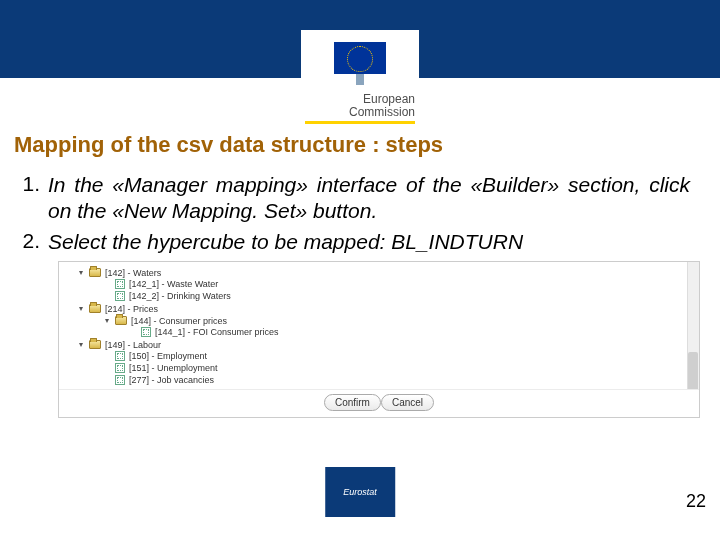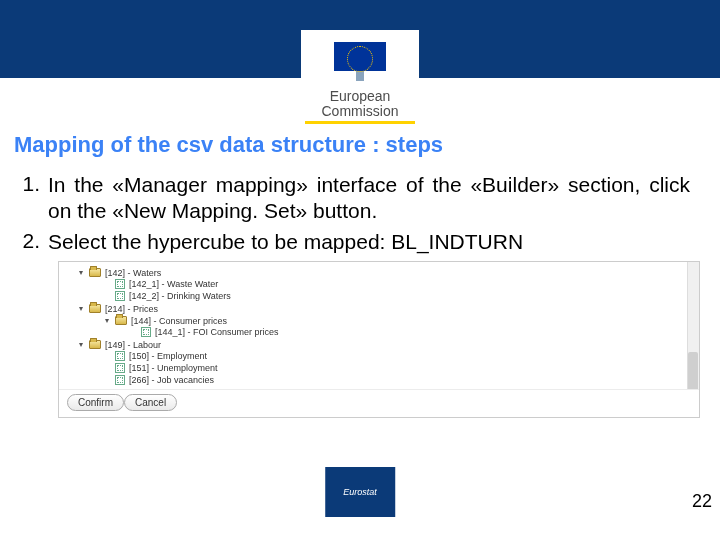--- a/index.html
+++ b/index.html
@@ -19,7 +19,7 @@
     transform: translateX(-50%); box-sizing: border-box;
   }
   .pillar { width: 8px; height: 14px; background: #8aa4bd; margin-top: -2px; }
-  .logo-text { font-size: 14px; color: #4d4d4d; text-align: center; line-height: 1.1; margin-top: 8px; width: 100%; }
+  .logo-text { font-size: 12px; color: #4d4d4d; text-align: right; line-height: 1.1; margin-top: 8px; width: 100%; }
   .logo-underline { width: 100%; height: 3px; background: #ffd200; margin-top: 2px; }
 
   .logo-wrap { position: absolute; top: 30px; left: 50%; transform: translateX(-50%); background: #fff; padding: 2px 4px 0 4px; }

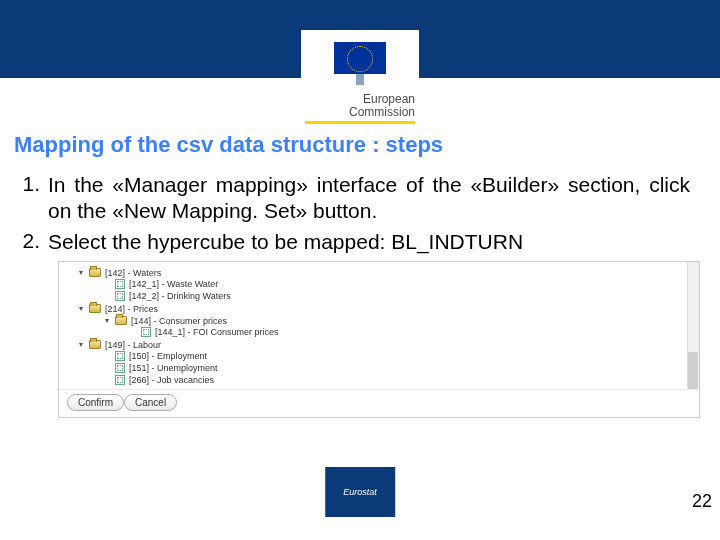--- a/index.html
+++ b/index.html
@@ -25,7 +25,7 @@
   .logo-wrap { position: absolute; top: 30px; left: 50%; transform: translateX(-50%); background: #fff; padding: 2px 4px 0 4px; }
 
   .title {
-    font-size: 22px; font-weight: bold; margin: 54px 0 14px 14px; color: #3b82f6;
+    font-size: 22px; font-weight: bold; margin: 54px 0 14px 14px; color: #a16207;
   }
 
   .list { margin: 0 30px 0 16px; }

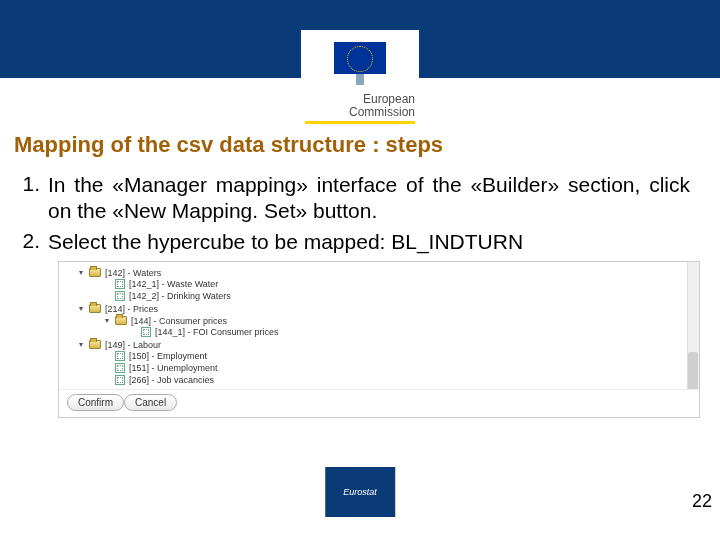--- a/index.html
+++ b/index.html
@@ -31,7 +31,7 @@
   .list { margin: 0 30px 0 16px; }
   .list-row { display: flex; margin-bottom: 4px; }
   .list-num { width: 32px; font-size: 21px; text-align: right; padding-right: 8px; }
-  .list-body { flex: 1; font-size: 21px; text-align: justify; line-height: 1.25; }
+  .list-body { flex: 1; font-size: 21px; text-align: justify; line-height: 1.25; font-style: italic; }
 
   .tree-panel {
     margin: 6px 20px 0 58px; border: 1px solid #ccc; font-size: 9px; color: #333;

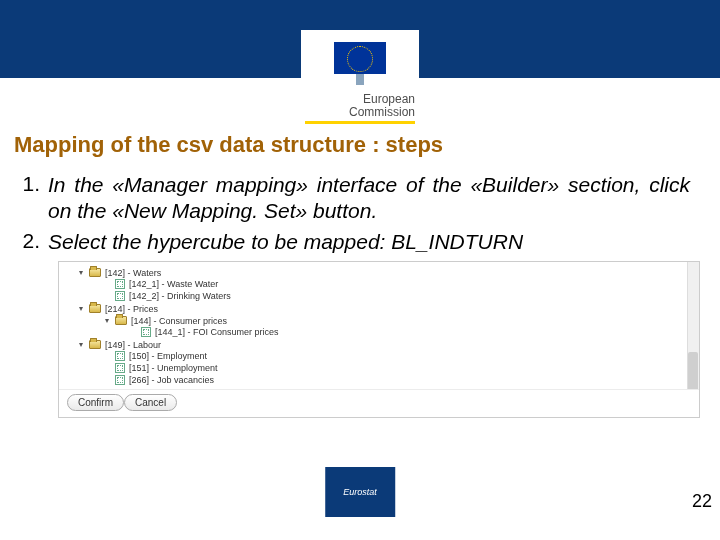--- a/index.html
+++ b/index.html
@@ -150,7 +150,7 @@
             <li><span class="node">
                 <span class="tw"></span>
                 <span class="cube-icon"></span>
-                <span>[266] - Job vacancies</span>
+                <span>[277] - Job vacancies</span>
               </span></li>
           </ul></li>
       </ul>

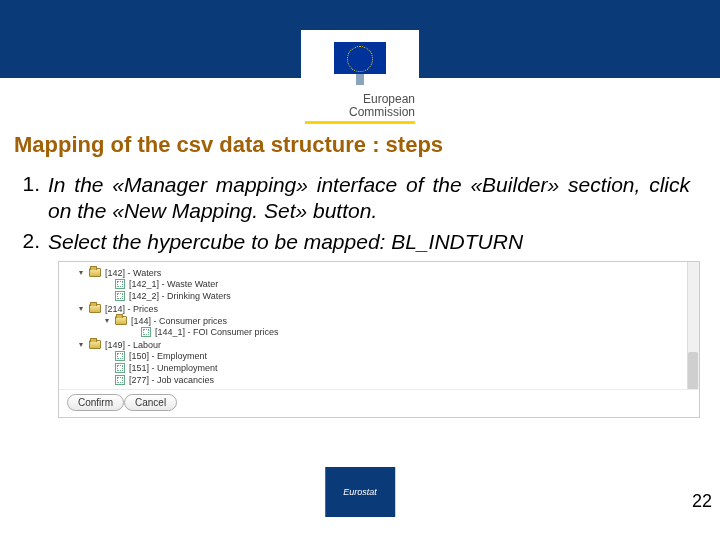--- a/index.html
+++ b/index.html
@@ -52,7 +52,7 @@
   .scrollbar-thumb { position:absolute; right:1px; width:10px; height:40px; top:90px; background:#cfcfcf; border-radius:2px;}
 
   .btnbar {
-    display:flex; justify-content:flex-start; padding:4px 8px 6px 8px; border-top:1px solid #ececec;
+    display:flex; justify-content:center; padding:4px 8px 6px 8px; border-top:1px solid #ececec;
   }
   .btn {
     font-size: 10px; padding: 2px 10px; border: 1px solid #aaa; border-radius: 10px;

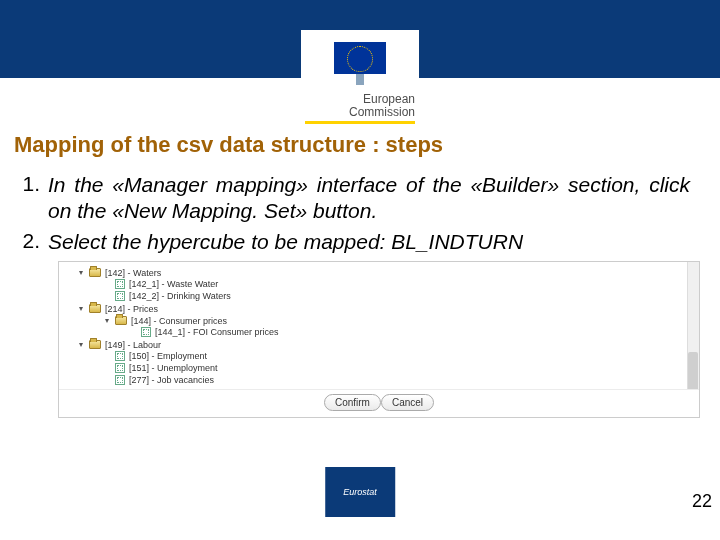--- a/index.html
+++ b/index.html
@@ -59,7 +59,7 @@
     background: linear-gradient(#ffffff,#eaeaea); color:#333; cursor:pointer;
   }
 
-  .page-num { position: absolute; right: 8px; bottom: 28px; font-size: 18px; }
+  .page-num { position: absolute; right: 14px; bottom: 28px; font-size: 18px; }
 
   .footer-badge {
     position: absolute; bottom: 23px; left: 50%; transform: translateX(-50%);

